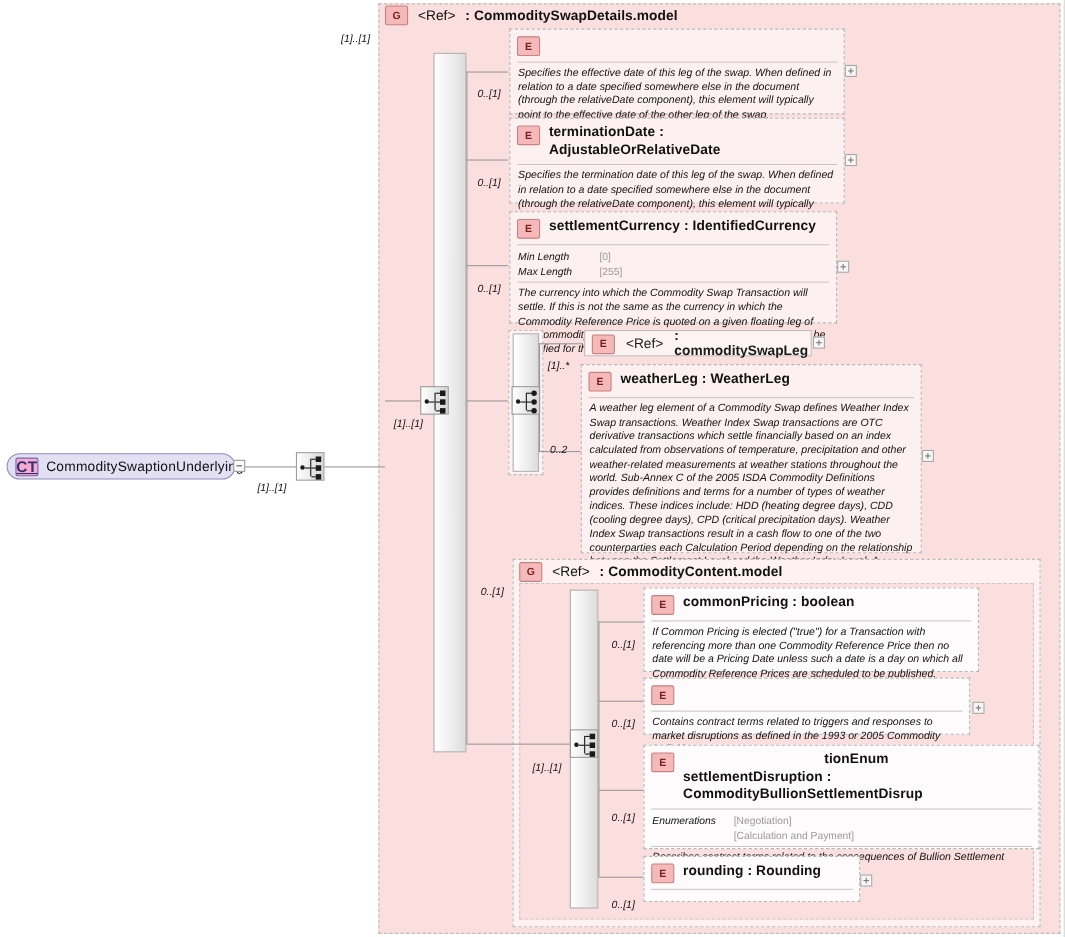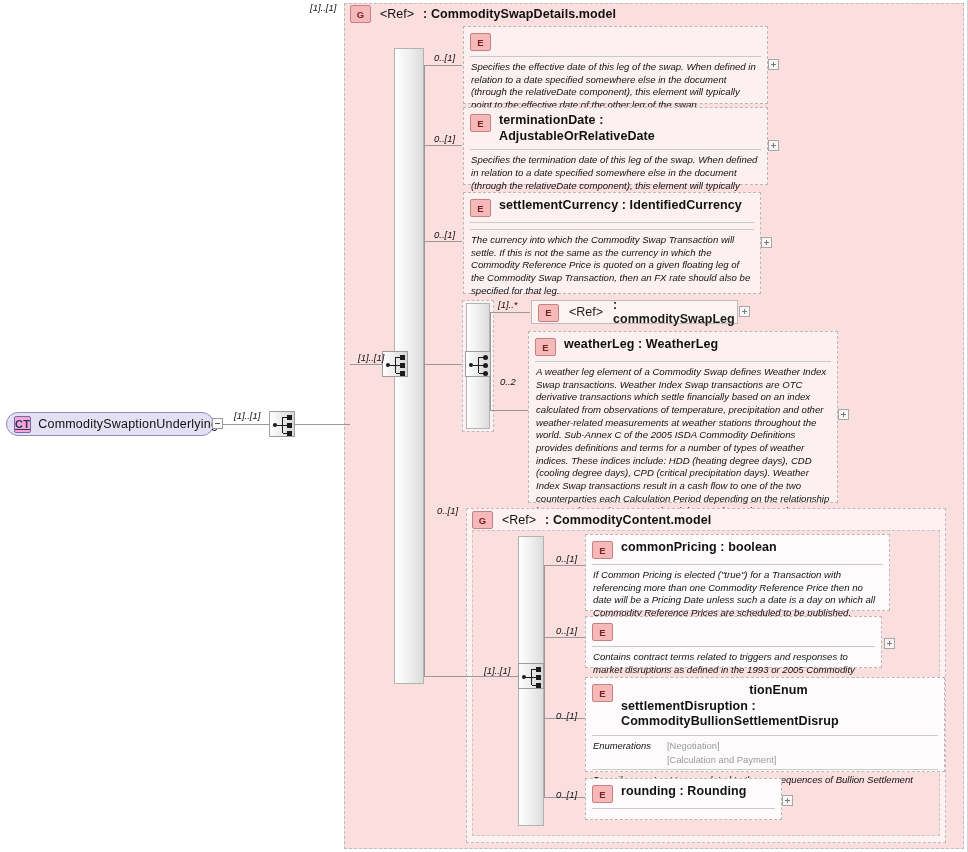--- a/index.html
+++ b/index.html
@@ -42,7 +42,7 @@
   
   .mult{
     position:absolute;font-size:9.5px;font-style:italic;color:#111;
-    white-space:nowrap;font-family:"Liberation Sans", sans-serif;
+    white-space:nowrap;font-family:"Liberation Sans", sans-serif;margin-top:28px;
   }
 
   

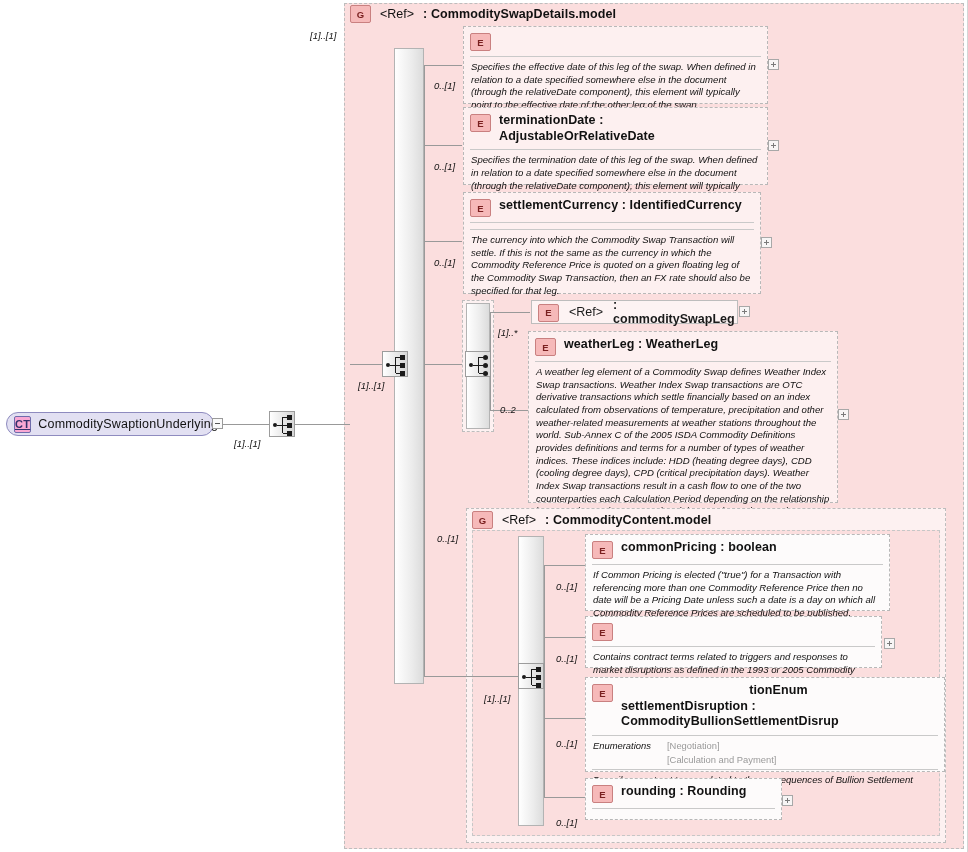--- a/index.html
+++ b/index.html
@@ -222,6 +222,10 @@
     </div>
     <div class="el-sep"></div>
     <div class="facets">
+      <div class="facet-row">
+        <span class="facet-name">Min Length</span>
+        <span class="facet-vals">[0]</span>
+      </div>
     </div>
     <div class="el-sep"></div>
     <div class="el-doc">The currency into which the Commodity Swap Transaction will settle. If this is not the same as the currency in which the Commodity Reference Price is quoted on a given floating leg of the Commodity Swap Transaction, then an FX rate should also be specified for that leg.</div>

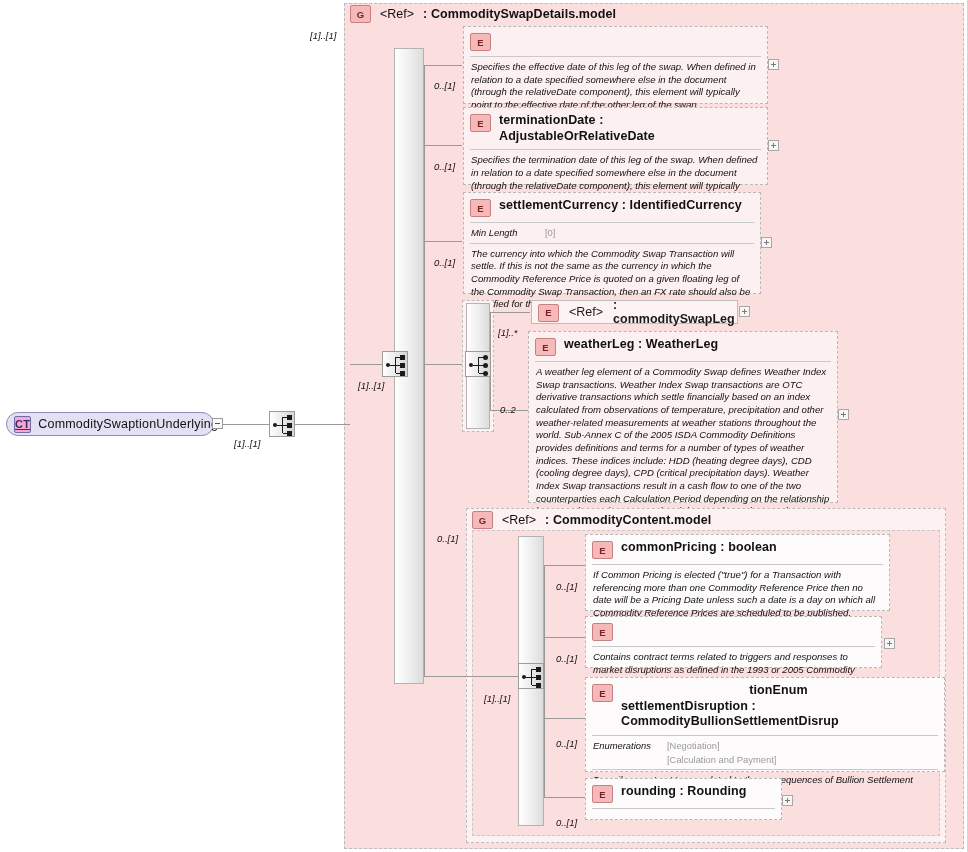--- a/index.html
+++ b/index.html
@@ -225,6 +225,10 @@
       <div class="facet-row">
         <span class="facet-name">Min Length</span>
         <span class="facet-vals">[0]</span>
+      </div>
+      <div class="facet-row">
+        <span class="facet-name">Max Length</span>
+        <span class="facet-vals">[255]</span>
       </div>
     </div>
     <div class="el-sep"></div>

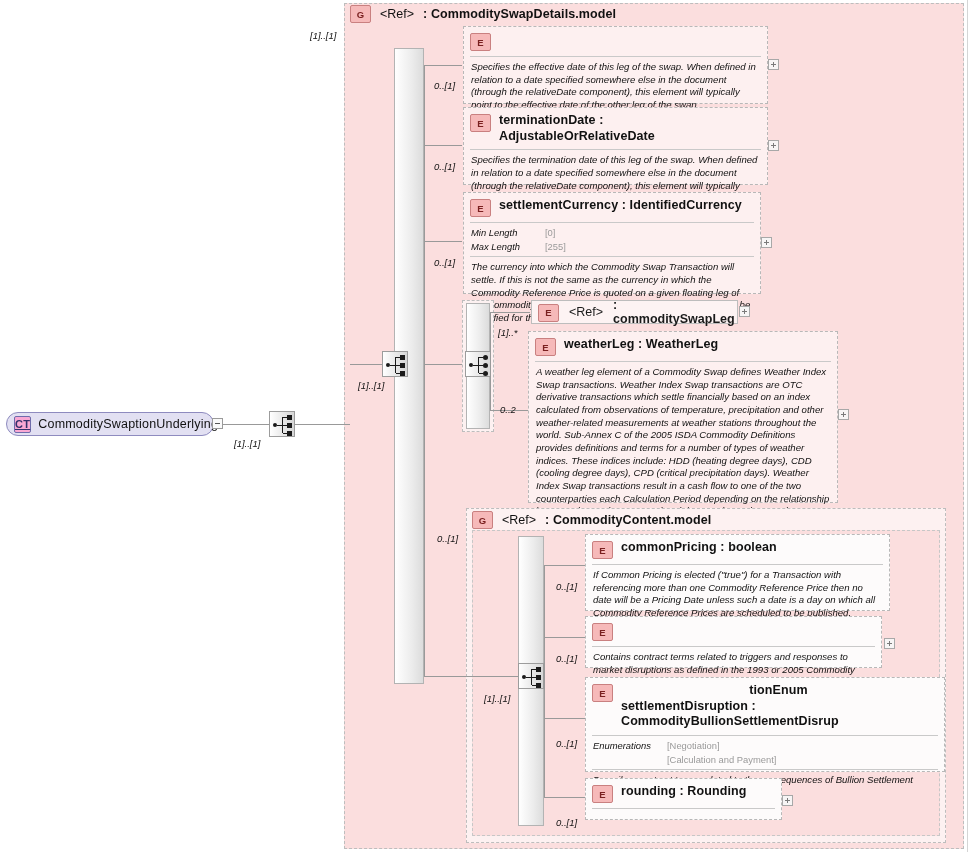--- a/index.html
+++ b/index.html
@@ -24,7 +24,7 @@
   .ct-badge{
     display:inline-flex;align-items:center;justify-content:center;
     width:19px;height:15px;border:1px solid #6f6cab;background:#f9a8d4;
-    font-size:11px;font-weight:bold;color:#33316b;border-radius:2px;
+    font-size:14px;font-weight:bold;color:#33316b;border-radius:2px;
     letter-spacing:.3px;
     text-decoration:underline;
   }

